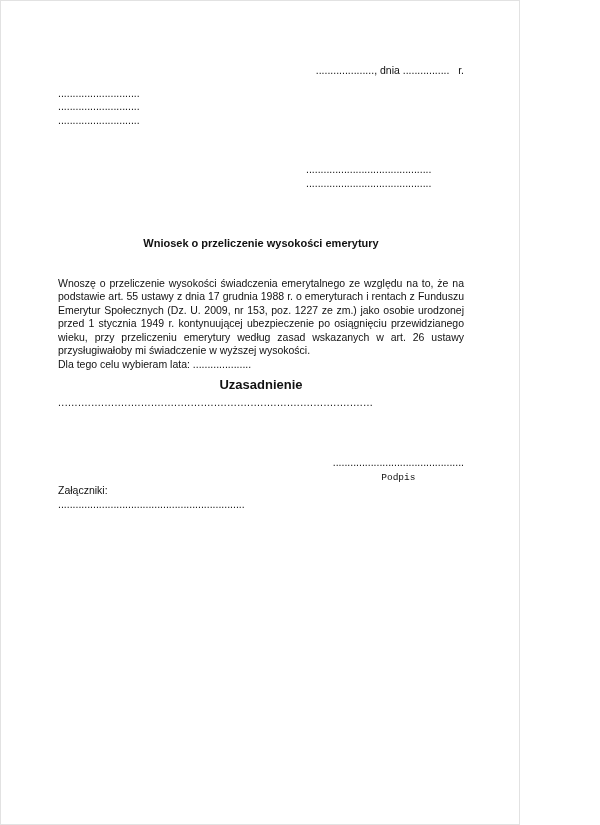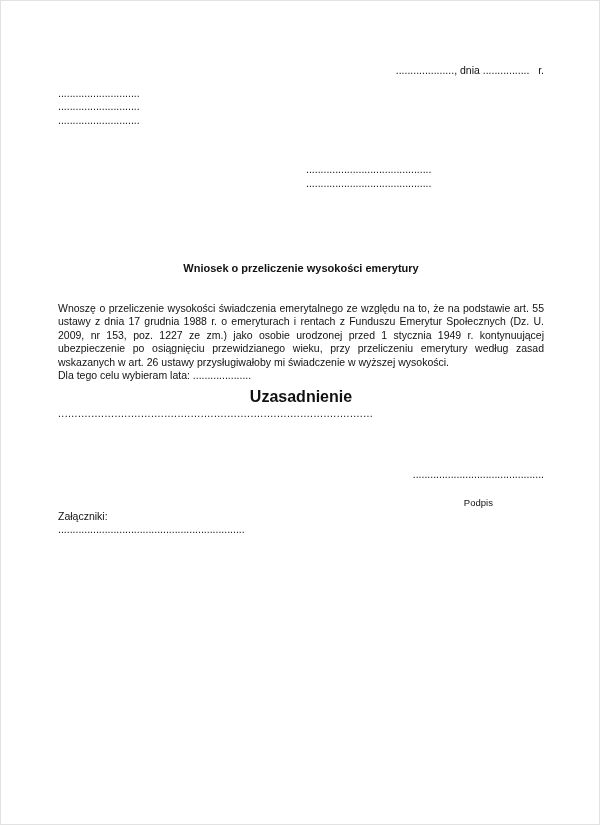--- a/index.html
+++ b/index.html
@@ -9,7 +9,7 @@
   }
   .page {
     position: relative;
-    width: 600px;
+    width: 520px;
     height: 825px;
     background: #ffffff;
     border: 1px solid #e2e2e2;

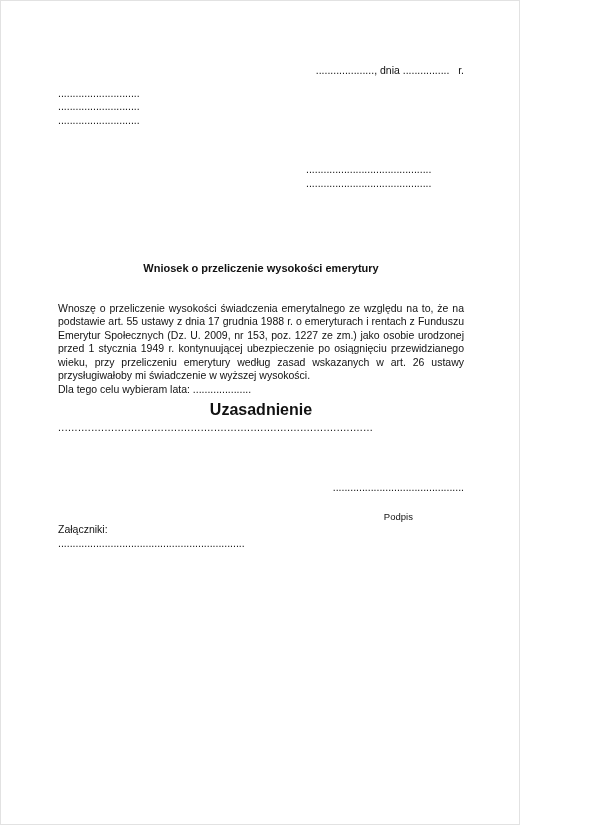--- a/index.html
+++ b/index.html
@@ -39,7 +39,7 @@
     margin-left: 248px;
   }
   .doc-title {
-    margin-top: 72px;
+    margin-top: 47px;
     text-align: center;
     font-weight: bold;
     font-size: 11px;

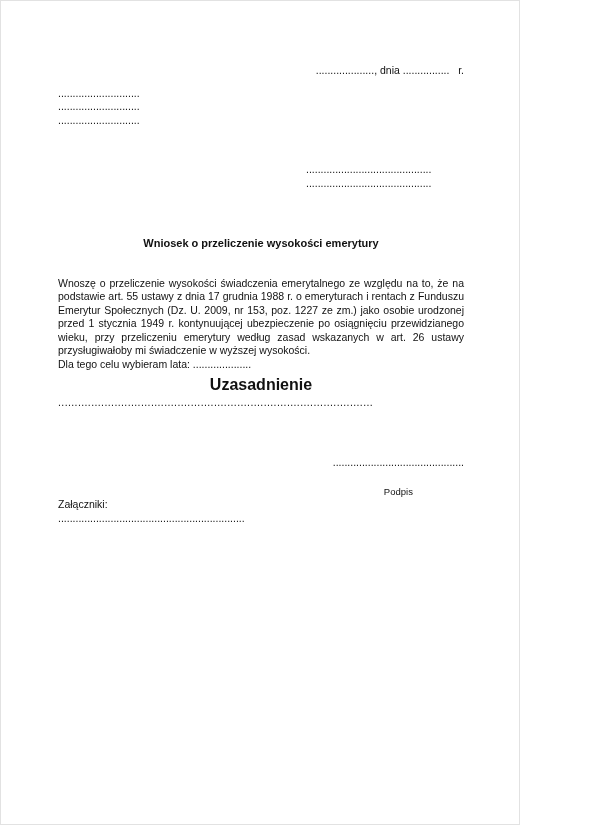--- a/index.html
+++ b/index.html
@@ -60,7 +60,7 @@
     margin-top: 7px;
     text-align: center;
     font-weight: bold;
-    font-size: 16px;
+    font-size: 13px;
   }
   .justification-dots {
     margin-top: 4px;

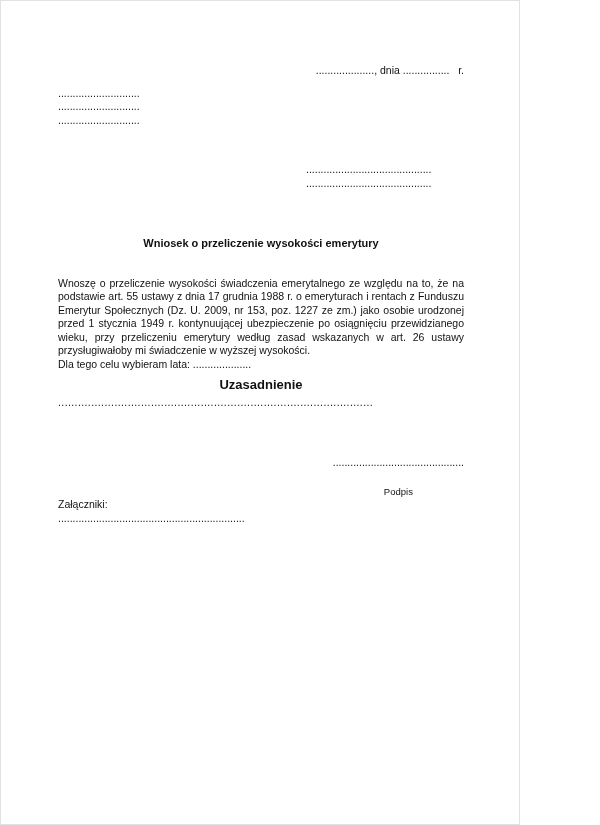--- a/index.html
+++ b/index.html
@@ -82,7 +82,8 @@
   }
   .signature-label {
     font-size: 9.5px;
-    margin-top: 15px;
+    margin-top: 1px;
+    font-family: Liberation Mono, monospace;
   }
   .attachments-block {
   }

